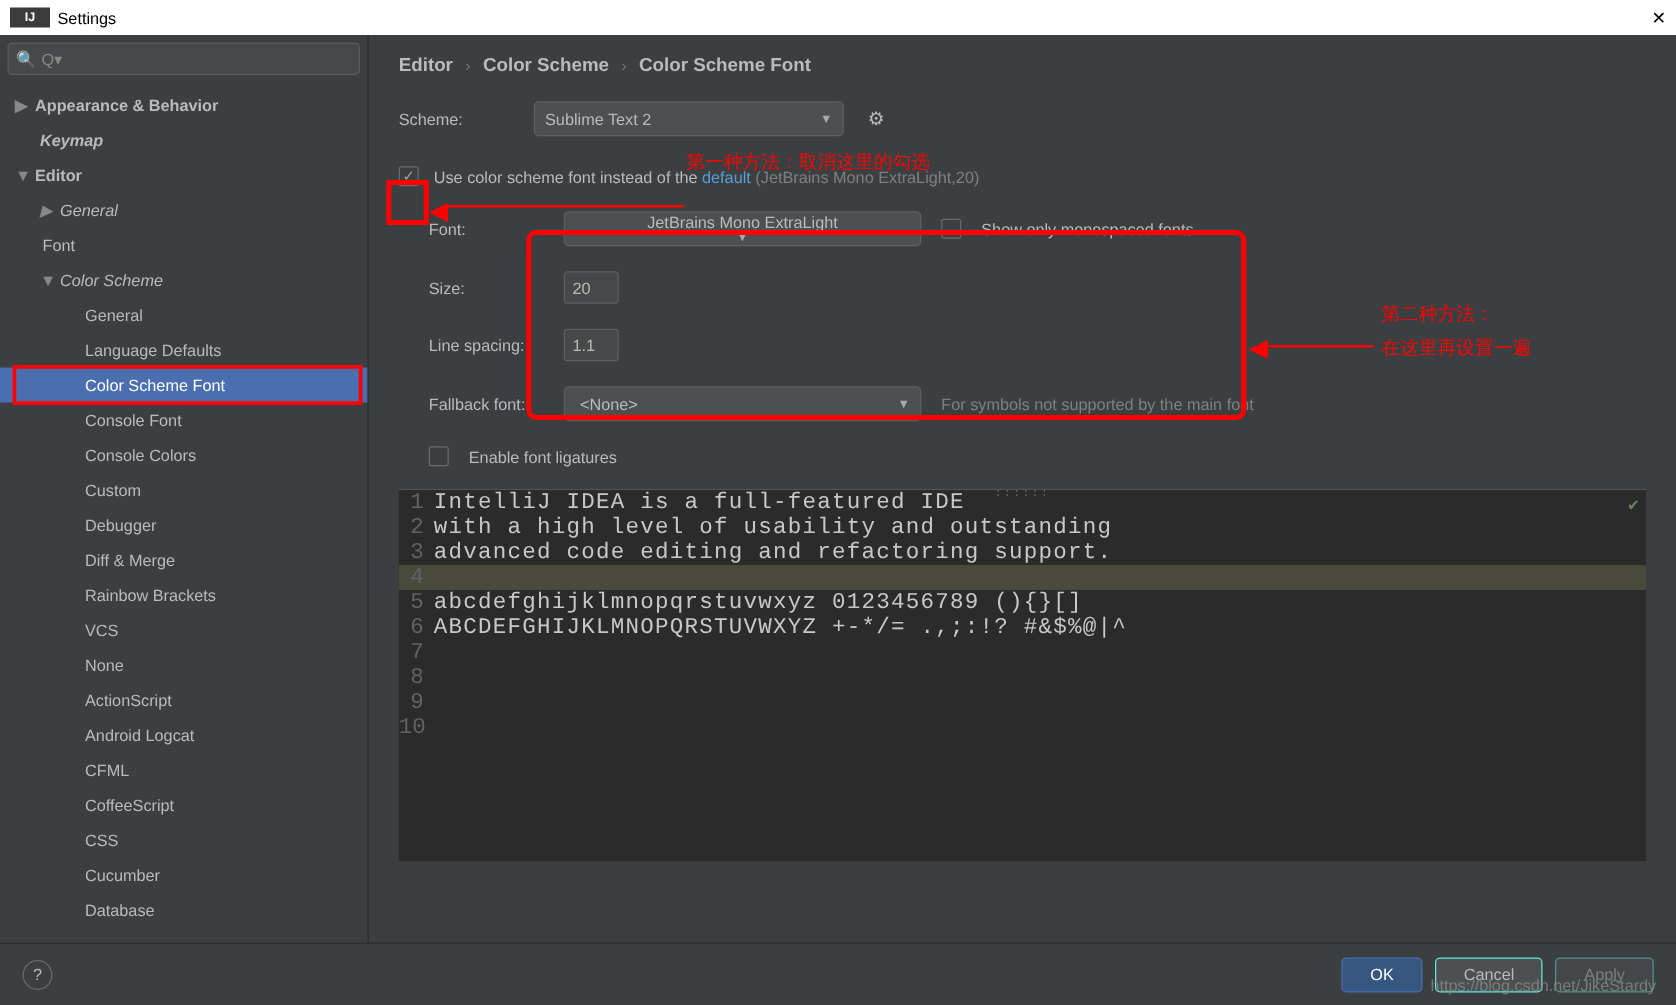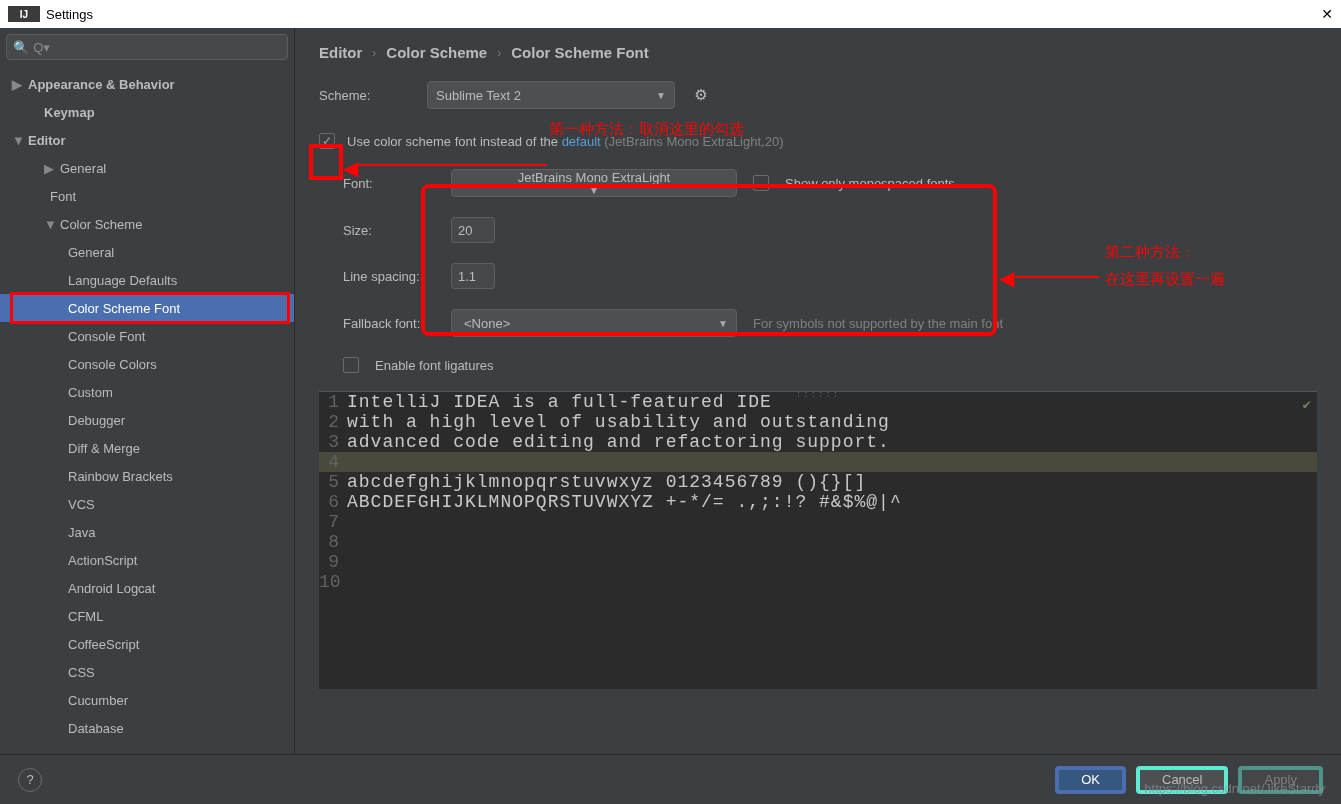--- a/index.html
+++ b/index.html
@@ -15,7 +15,7 @@
 .tree { flex: 1; overflow: auto; padding-top: 4px; }
 .tree-item { display: flex; align-items: center; height: 28px; padding-left: 12px; cursor: pointer; color: #bbb; gap: 6px; }
 .tree-item.bold { font-weight: bold; }
-.tree-item.l1 { padding-left: 44px; }
+.tree-item.l1 { padding-left: 32px; font-style: italic; }
 .tree-item.l2 { padding-left: 50px; }
 .tree-item.l3 { padding-left: 68px; }
 .tree-item.selected { background: #4b6eaf; color: #fff; }

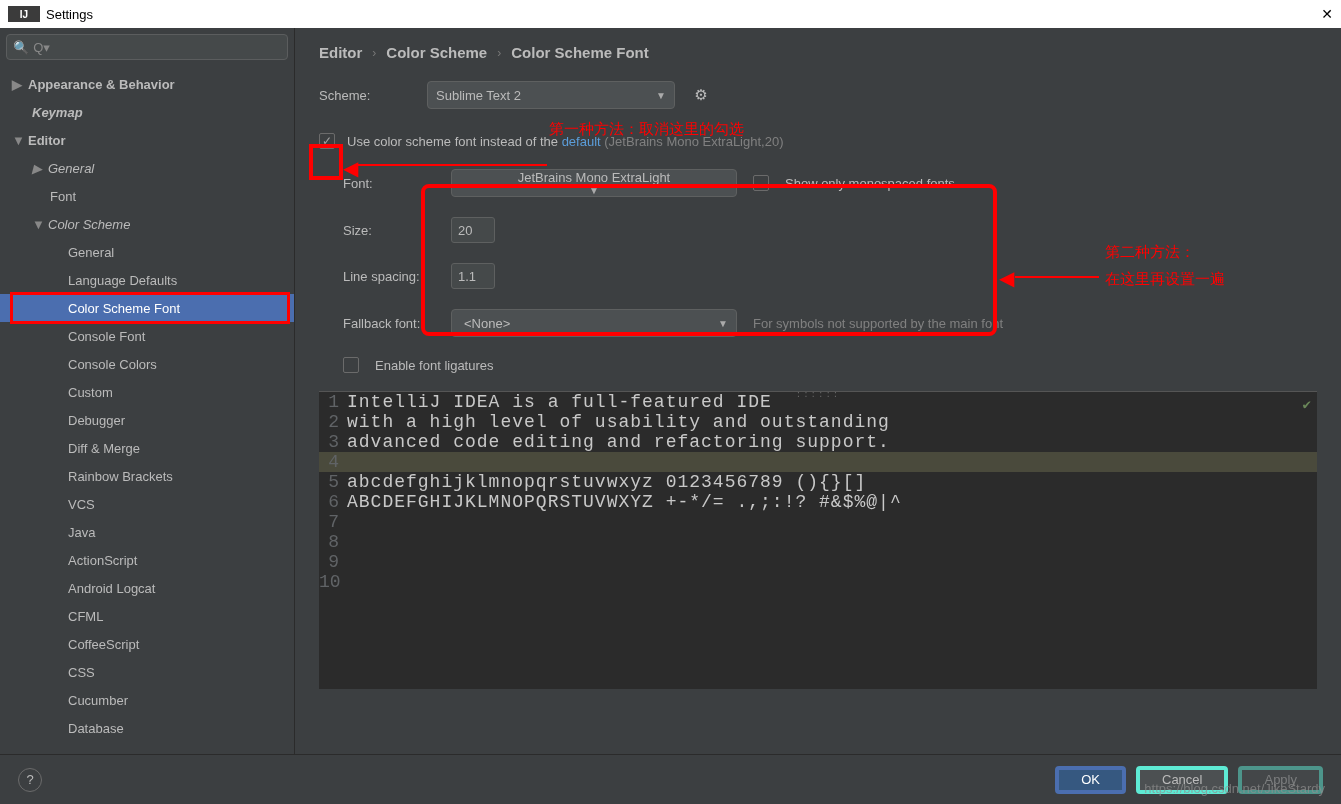--- a/index.html
+++ b/index.html
@@ -16,7 +16,7 @@
 .tree-item { display: flex; align-items: center; height: 28px; padding-left: 12px; cursor: pointer; color: #bbb; gap: 6px; }
 .tree-item.bold { font-weight: bold; }
 .tree-item.l1 { padding-left: 32px; font-style: italic; }
-.tree-item.l2 { padding-left: 50px; }
+.tree-item.l2 { padding-left: 34px; }
 .tree-item.l3 { padding-left: 68px; }
 .tree-item.selected { background: #4b6eaf; color: #fff; }
 .tree-item.selected-box { position: relative; }

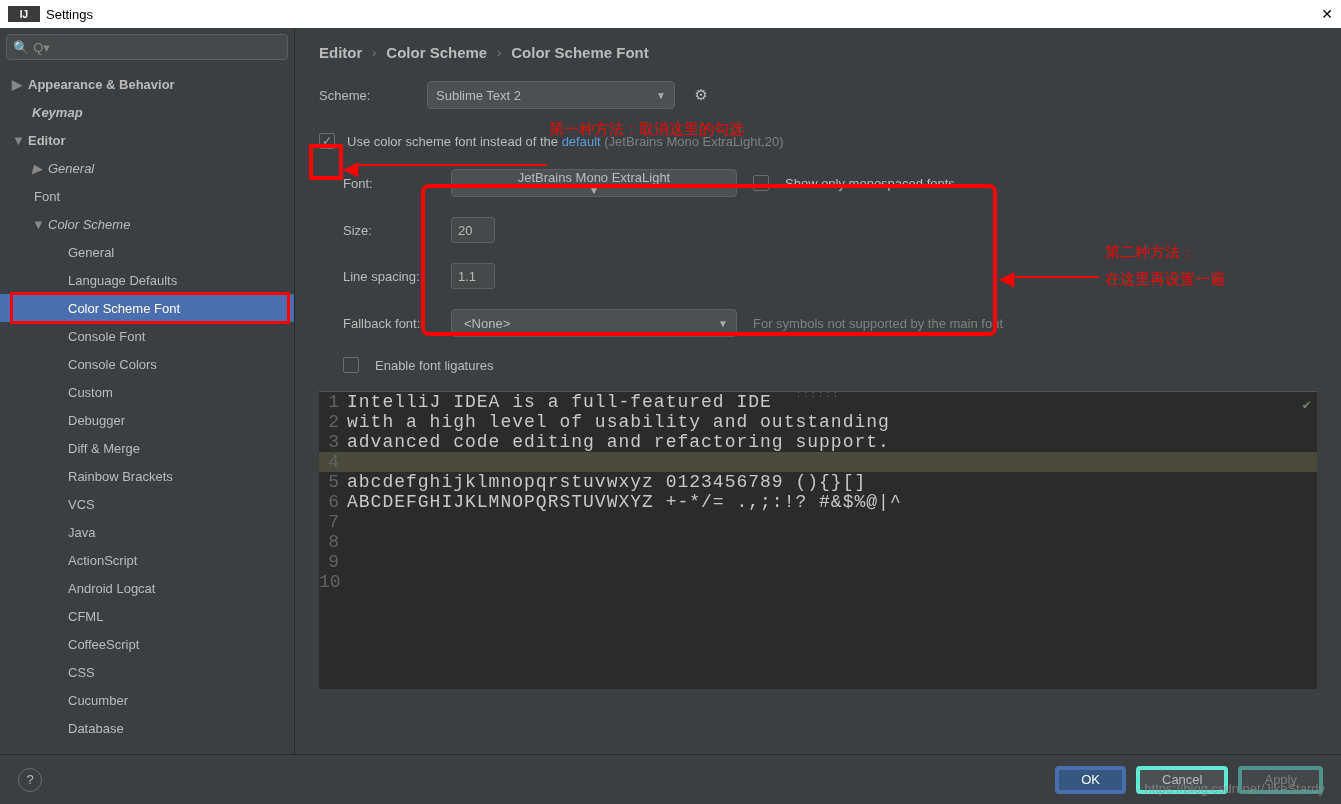--- a/index.html
+++ b/index.html
@@ -134,7 +134,7 @@
           <span>VCS</span>
         </div>
       <div class="tree-item l3">
-          <span>Java</span>
+          <span>None</span>
         </div>
       <div class="tree-item l3">
           <span>ActionScript</span>

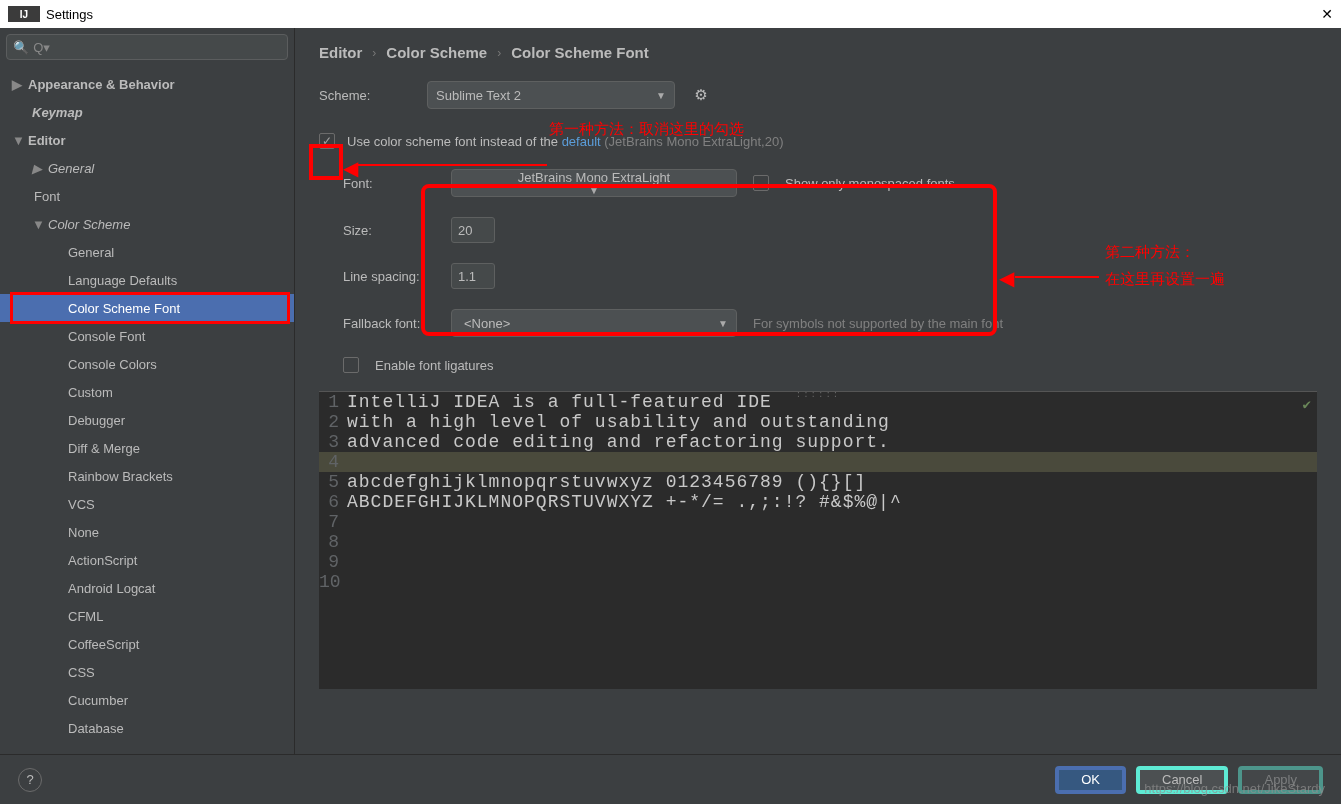--- a/index.html
+++ b/index.html
@@ -56,7 +56,7 @@
 .footer { height: 50px; background: #3c3f41; display: flex; align-items: center; justify-content: space-between; padding: 0 18px; border-top: 1px solid #2b2b2b; }
 .help { width: 24px; height: 24px; border: 1px solid #6b6b6b; border-radius: 50%; display: flex; align-items: center; justify-content: center; color: #bbb; cursor: pointer; }
 .footer-right { display: flex; gap: 10px; align-items: center; }
-.btn { height: 28px; padding: 0 22px; border-radius: 4px; border: 4px solid #5eead4; background: #4c5052; color: #bbb; display: flex; align-items: center; cursor: pointer; }
+.btn { height: 28px; padding: 0 22px; border-radius: 4px; border: 1px solid #5eead4; background: #4c5052; color: #bbb; display: flex; align-items: center; cursor: pointer; }
 .btn.primary { background: #365880; border-color: #4b6eaf; color: #fff; }
 .btn.disabled { opacity: 0.5; }
 .watermark { position: absolute; right: 16px; bottom: 8px; color: #909090; font-size: 13px; opacity: 0.7; }

